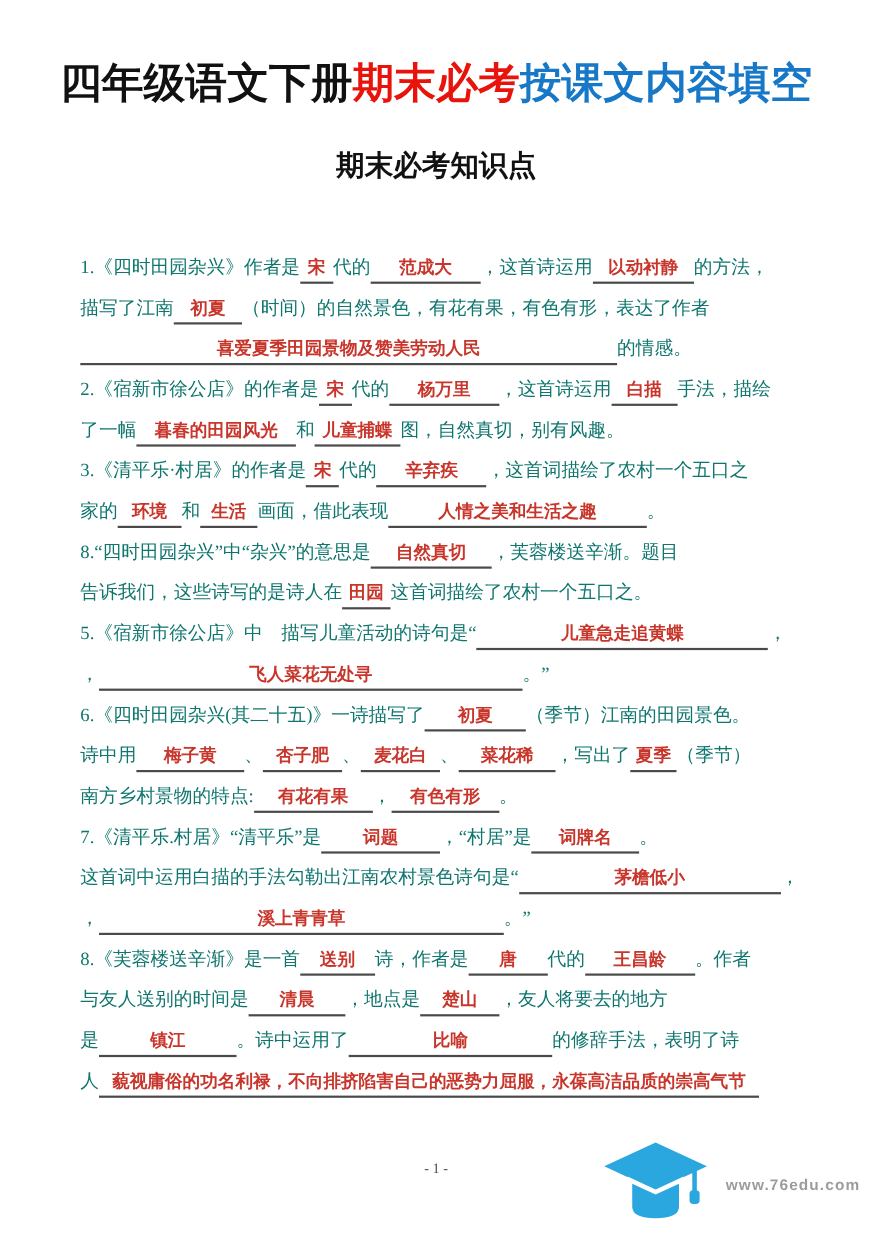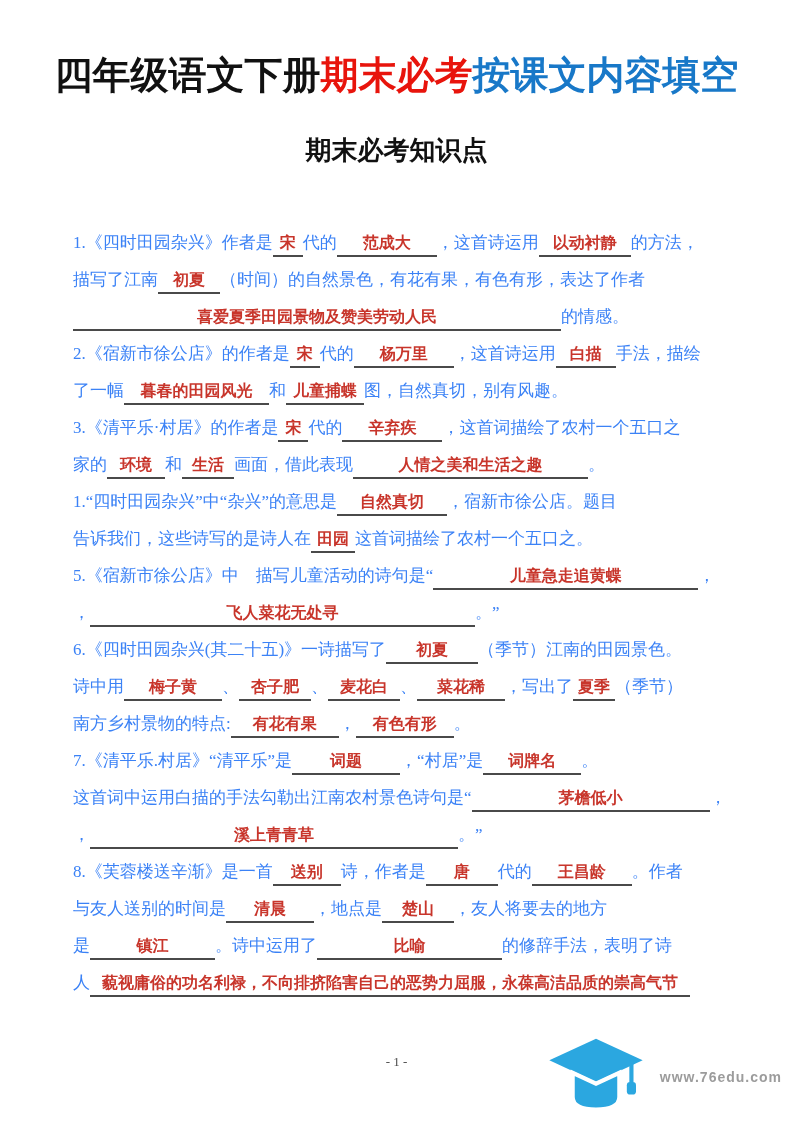--- a/index.html
+++ b/index.html
@@ -40,7 +40,7 @@
     line-height: 37px;
   }
   .item { margin: 0; }
-  .qtext { color: #3b82f6; }
+  .qtext { color: #0f766e; }
   .blank {
     display: inline-block;
     min-width: 40px;

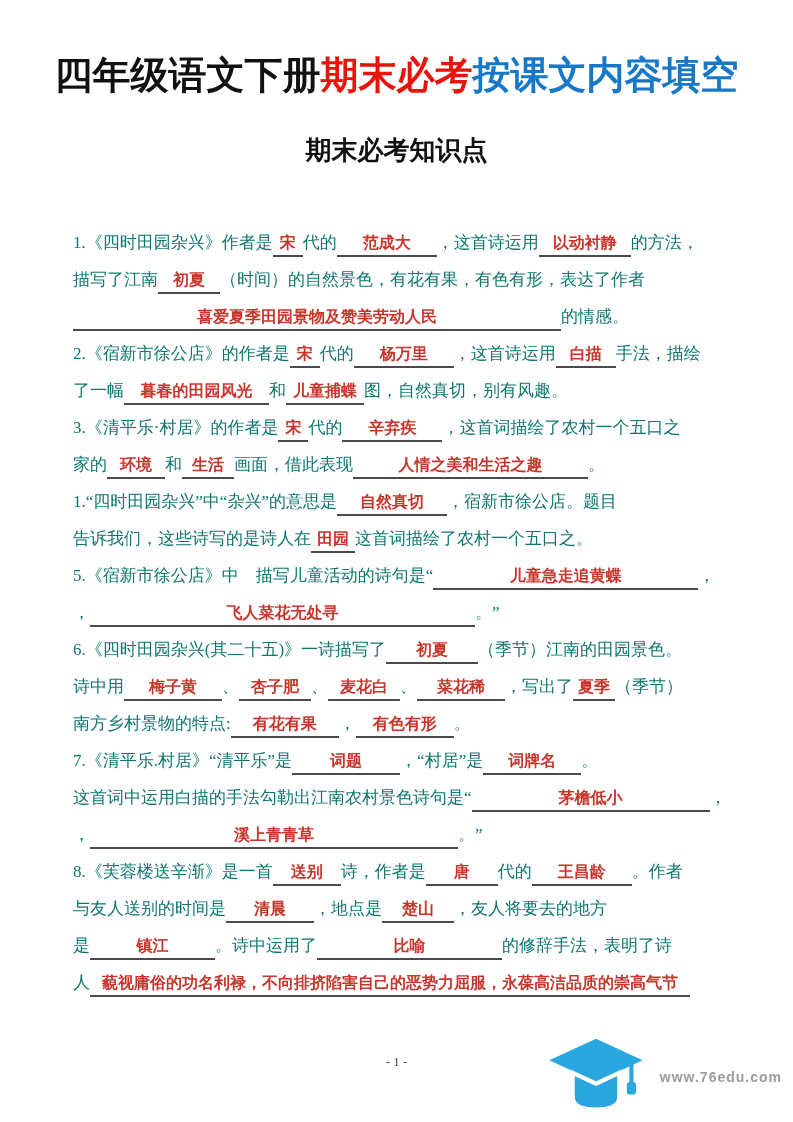--- a/index.html
+++ b/index.html
@@ -107,7 +107,7 @@
       <p class="item"><span class="qtext">1.《四时田园杂兴》作者是</span><span class="blank" style="min-width: 30px;"><span class="answer">宋</span></span><span class="qtext">代的</span><span class="blank" style="min-width: 100px;"><span class="answer">范成大</span></span><span class="qtext">，这首诗运用</span><span class="blank" style="min-width: 92px;"><span class="answer">以动衬静</span></span><span class="qtext">的方法，</span><br><span class="qtext">描写了江南</span><span class="blank" style="min-width: 62px;"><span class="answer">初夏</span></span><span class="qtext">（时间）的自然景色，有花有果，有色有形，表达了作者</span><br><span class="blank" style="min-width: 488px;"><span class="answer">喜爱夏季田园景物及赞美劳动人民</span></span><span class="qtext">的情感。</span></p>
       <p class="item"><span class="qtext">2.《宿新市徐公店》的作者是</span><span class="blank" style="min-width: 30px;"><span class="answer">宋</span></span><span class="qtext">代的</span><span class="blank" style="min-width: 100px;"><span class="answer">杨万里</span></span><span class="qtext">，这首诗运用</span><span class="blank" style="min-width: 60px;"><span class="answer">白描</span></span><span class="qtext">手法，描绘</span><br><span class="qtext">了一幅</span><span class="blank" style="min-width: 145px;"><span class="answer">暮春的田园风光</span></span><span class="qtext">和</span><span class="blank" style="min-width: 78px;"><span class="answer">儿童捕蝶</span></span><span class="qtext">图，自然真切，别有风趣。</span></p>
       <p class="item"><span class="qtext">3.《清平乐·村居》的作者是</span><span class="blank" style="min-width: 30px;"><span class="answer">宋</span></span><span class="qtext">代的</span><span class="blank" style="min-width: 100px;"><span class="answer">辛弃疾</span></span><span class="qtext">，这首词描绘了农村一个五口之</span><br><span class="qtext">家的</span><span class="blank" style="min-width: 58px;"><span class="answer">环境</span></span><span class="qtext">和</span><span class="blank" style="min-width: 52px;"><span class="answer">生活</span></span><span class="qtext">画面，借此表现</span><span class="blank" style="min-width: 235px;"><span class="answer">人情之美和生活之趣</span></span><span class="qtext">。</span></p>
-      <p class="item"><span class="qtext">1.“四时田园杂兴”中“杂兴”的意思是</span><span class="blank" style="min-width: 110px;"><span class="answer">自然真切</span></span><span class="qtext">，宿新市徐公店。题目</span><br><span class="qtext">告诉我们，这些诗写的是诗人在</span><span class="blank" style="min-width: 44px;"><span class="answer">田园</span></span><span class="qtext">这首词描绘了农村一个五口之。</span></p>
+      <p class="item"><span class="qtext">8.“四时田园杂兴”中“杂兴”的意思是</span><span class="blank" style="min-width: 110px;"><span class="answer">自然真切</span></span><span class="qtext">，宿新市徐公店。题目</span><br><span class="qtext">告诉我们，这些诗写的是诗人在</span><span class="blank" style="min-width: 44px;"><span class="answer">田园</span></span><span class="qtext">这首词描绘了农村一个五口之。</span></p>
       <p class="item"><span class="qtext">5.《宿新市徐公店》中　描写儿童活动的诗句是“</span><span class="blank" style="min-width: 265px;"><span class="answer">儿童急走追黄蝶</span></span><span class="qtext">，</span><br><span class="qtext">，</span><span class="blank" style="min-width: 385px;"><span class="answer">飞人菜花无处寻</span></span><span class="qtext">。”</span></p>
       <p class="item"><span class="qtext">6.《四时田园杂兴(其二十五)》一诗描写了</span><span class="blank" style="min-width: 92px;"><span class="answer">初夏</span></span><span class="qtext">（季节）江南的田园景色。</span><br><span class="qtext">诗中用</span><span class="blank" style="min-width: 98px;"><span class="answer">梅子黄</span></span><span class="qtext">、</span><span class="blank" style="min-width: 72px;"><span class="answer">杏子肥</span></span><span class="qtext">、</span><span class="blank" style="min-width: 72px;"><span class="answer">麦花白</span></span><span class="qtext">、</span><span class="blank" style="min-width: 88px;"><span class="answer">菜花稀</span></span><span class="qtext">，写出了</span><span class="blank" style="min-width: 42px;"><span class="answer">夏季</span></span><span class="qtext">（季节）</span><br><span class="qtext">南方乡村景物的特点:</span><span class="blank" style="min-width: 108px;"><span class="answer">有花有果</span></span><span class="qtext">，</span><span class="blank" style="min-width: 98px;"><span class="answer">有色有形</span></span><span class="qtext">。</span></p>
       <p class="item"><span class="qtext">7.《清平乐.村居》“清平乐”是</span><span class="blank" style="min-width: 108px;"><span class="answer">词题</span></span><span class="qtext">，“村居”是</span><span class="blank" style="min-width: 98px;"><span class="answer">词牌名</span></span><span class="qtext">。</span><br><span class="qtext">这首词中运用白描的手法勾勒出江南农村景色诗句是“</span><span class="blank" style="min-width: 238px;"><span class="answer">茅檐低小</span></span><span class="qtext">，</span><br><span class="qtext">，</span><span class="blank" style="min-width: 368px;"><span class="answer">溪上青青草</span></span><span class="qtext">。”</span></p>

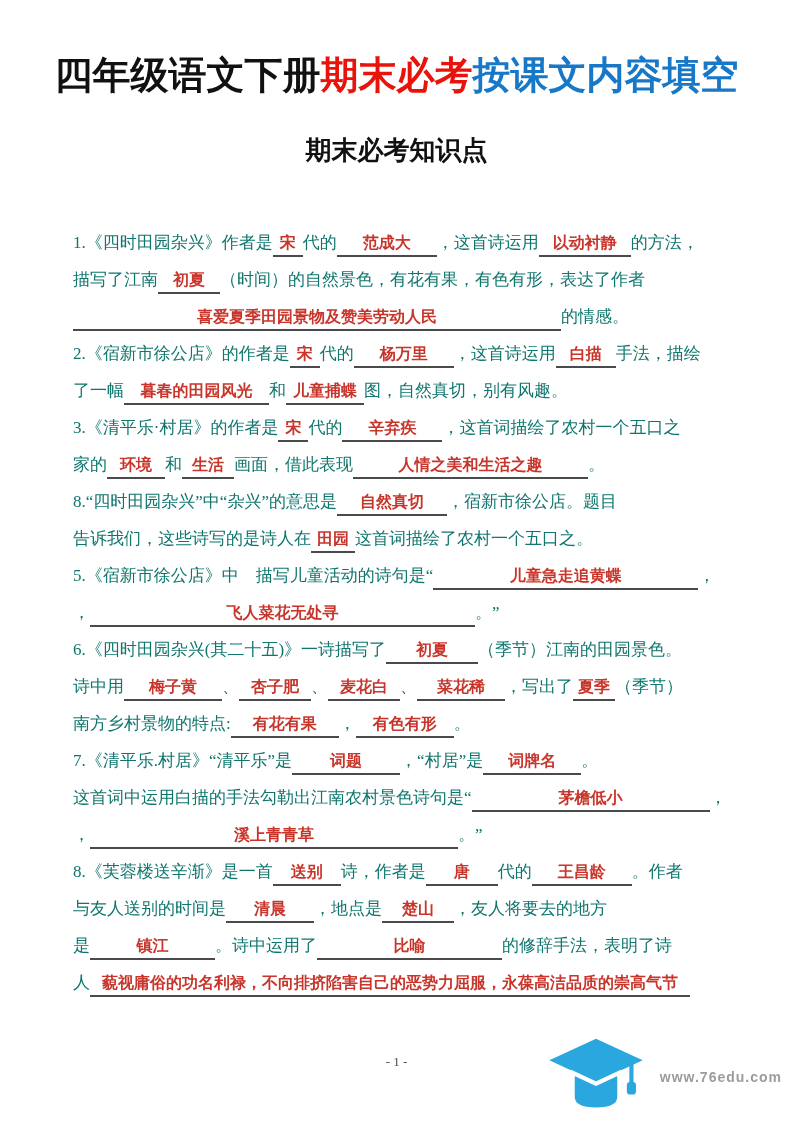--- a/index.html
+++ b/index.html
@@ -107,7 +107,7 @@
       <p class="item"><span class="qtext">1.《四时田园杂兴》作者是</span><span class="blank" style="min-width: 30px;"><span class="answer">宋</span></span><span class="qtext">代的</span><span class="blank" style="min-width: 100px;"><span class="answer">范成大</span></span><span class="qtext">，这首诗运用</span><span class="blank" style="min-width: 92px;"><span class="answer">以动衬静</span></span><span class="qtext">的方法，</span><br><span class="qtext">描写了江南</span><span class="blank" style="min-width: 62px;"><span class="answer">初夏</span></span><span class="qtext">（时间）的自然景色，有花有果，有色有形，表达了作者</span><br><span class="blank" style="min-width: 488px;"><span class="answer">喜爱夏季田园景物及赞美劳动人民</span></span><span class="qtext">的情感。</span></p>
       <p class="item"><span class="qtext">2.《宿新市徐公店》的作者是</span><span class="blank" style="min-width: 30px;"><span class="answer">宋</span></span><span class="qtext">代的</span><span class="blank" style="min-width: 100px;"><span class="answer">杨万里</span></span><span class="qtext">，这首诗运用</span><span class="blank" style="min-width: 60px;"><span class="answer">白描</span></span><span class="qtext">手法，描绘</span><br><span class="qtext">了一幅</span><span class="blank" style="min-width: 145px;"><span class="answer">暮春的田园风光</span></span><span class="qtext">和</span><span class="blank" style="min-width: 78px;"><span class="answer">儿童捕蝶</span></span><span class="qtext">图，自然真切，别有风趣。</span></p>
       <p class="item"><span class="qtext">3.《清平乐·村居》的作者是</span><span class="blank" style="min-width: 30px;"><span class="answer">宋</span></span><span class="qtext">代的</span><span class="blank" style="min-width: 100px;"><span class="answer">辛弃疾</span></span><span class="qtext">，这首词描绘了农村一个五口之</span><br><span class="qtext">家的</span><span class="blank" style="min-width: 58px;"><span class="answer">环境</span></span><span class="qtext">和</span><span class="blank" style="min-width: 52px;"><span class="answer">生活</span></span><span class="qtext">画面，借此表现</span><span class="blank" style="min-width: 235px;"><span class="answer">人情之美和生活之趣</span></span><span class="qtext">。</span></p>
-      <p class="item"><span class="qtext">8.“四时田园杂兴”中“杂兴”的意思是</span><span class="blank" style="min-width: 110px;"><span class="answer">自然真切</span></span><span class="qtext">，宿新市徐公店。题目</span><br><span class="qtext">告诉我们，这些诗写的是诗人在</span><span class="blank" style="min-width: 44px;"><span class="answer">田园</span></span><span class="qtext">这首词描绘了农村一个五口之。</span></p>
+      <p class="item"><span class="qtext">8.“四时田园杂兴”中“杂兴”的意思是</span><span class="blank" style="min-width: 110px;"><span class="answer">自然真切</span></span><span class="qtext">，芙蓉楼送辛渐。题目</span><br><span class="qtext">告诉我们，这些诗写的是诗人在</span><span class="blank" style="min-width: 44px;"><span class="answer">田园</span></span><span class="qtext">这首词描绘了农村一个五口之。</span></p>
       <p class="item"><span class="qtext">5.《宿新市徐公店》中　描写儿童活动的诗句是“</span><span class="blank" style="min-width: 265px;"><span class="answer">儿童急走追黄蝶</span></span><span class="qtext">，</span><br><span class="qtext">，</span><span class="blank" style="min-width: 385px;"><span class="answer">飞人菜花无处寻</span></span><span class="qtext">。”</span></p>
       <p class="item"><span class="qtext">6.《四时田园杂兴(其二十五)》一诗描写了</span><span class="blank" style="min-width: 92px;"><span class="answer">初夏</span></span><span class="qtext">（季节）江南的田园景色。</span><br><span class="qtext">诗中用</span><span class="blank" style="min-width: 98px;"><span class="answer">梅子黄</span></span><span class="qtext">、</span><span class="blank" style="min-width: 72px;"><span class="answer">杏子肥</span></span><span class="qtext">、</span><span class="blank" style="min-width: 72px;"><span class="answer">麦花白</span></span><span class="qtext">、</span><span class="blank" style="min-width: 88px;"><span class="answer">菜花稀</span></span><span class="qtext">，写出了</span><span class="blank" style="min-width: 42px;"><span class="answer">夏季</span></span><span class="qtext">（季节）</span><br><span class="qtext">南方乡村景物的特点:</span><span class="blank" style="min-width: 108px;"><span class="answer">有花有果</span></span><span class="qtext">，</span><span class="blank" style="min-width: 98px;"><span class="answer">有色有形</span></span><span class="qtext">。</span></p>
       <p class="item"><span class="qtext">7.《清平乐.村居》“清平乐”是</span><span class="blank" style="min-width: 108px;"><span class="answer">词题</span></span><span class="qtext">，“村居”是</span><span class="blank" style="min-width: 98px;"><span class="answer">词牌名</span></span><span class="qtext">。</span><br><span class="qtext">这首词中运用白描的手法勾勒出江南农村景色诗句是“</span><span class="blank" style="min-width: 238px;"><span class="answer">茅檐低小</span></span><span class="qtext">，</span><br><span class="qtext">，</span><span class="blank" style="min-width: 368px;"><span class="answer">溪上青青草</span></span><span class="qtext">。”</span></p>

